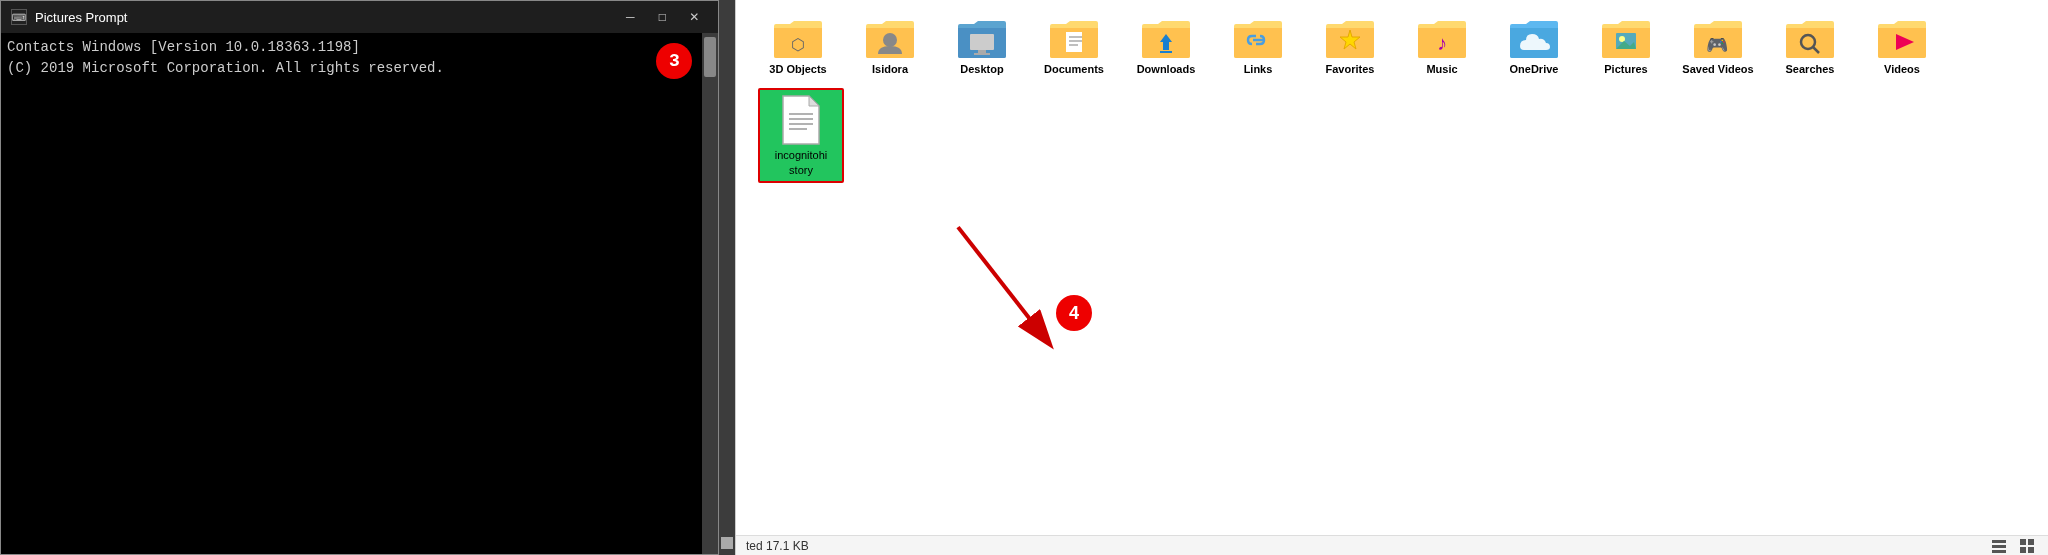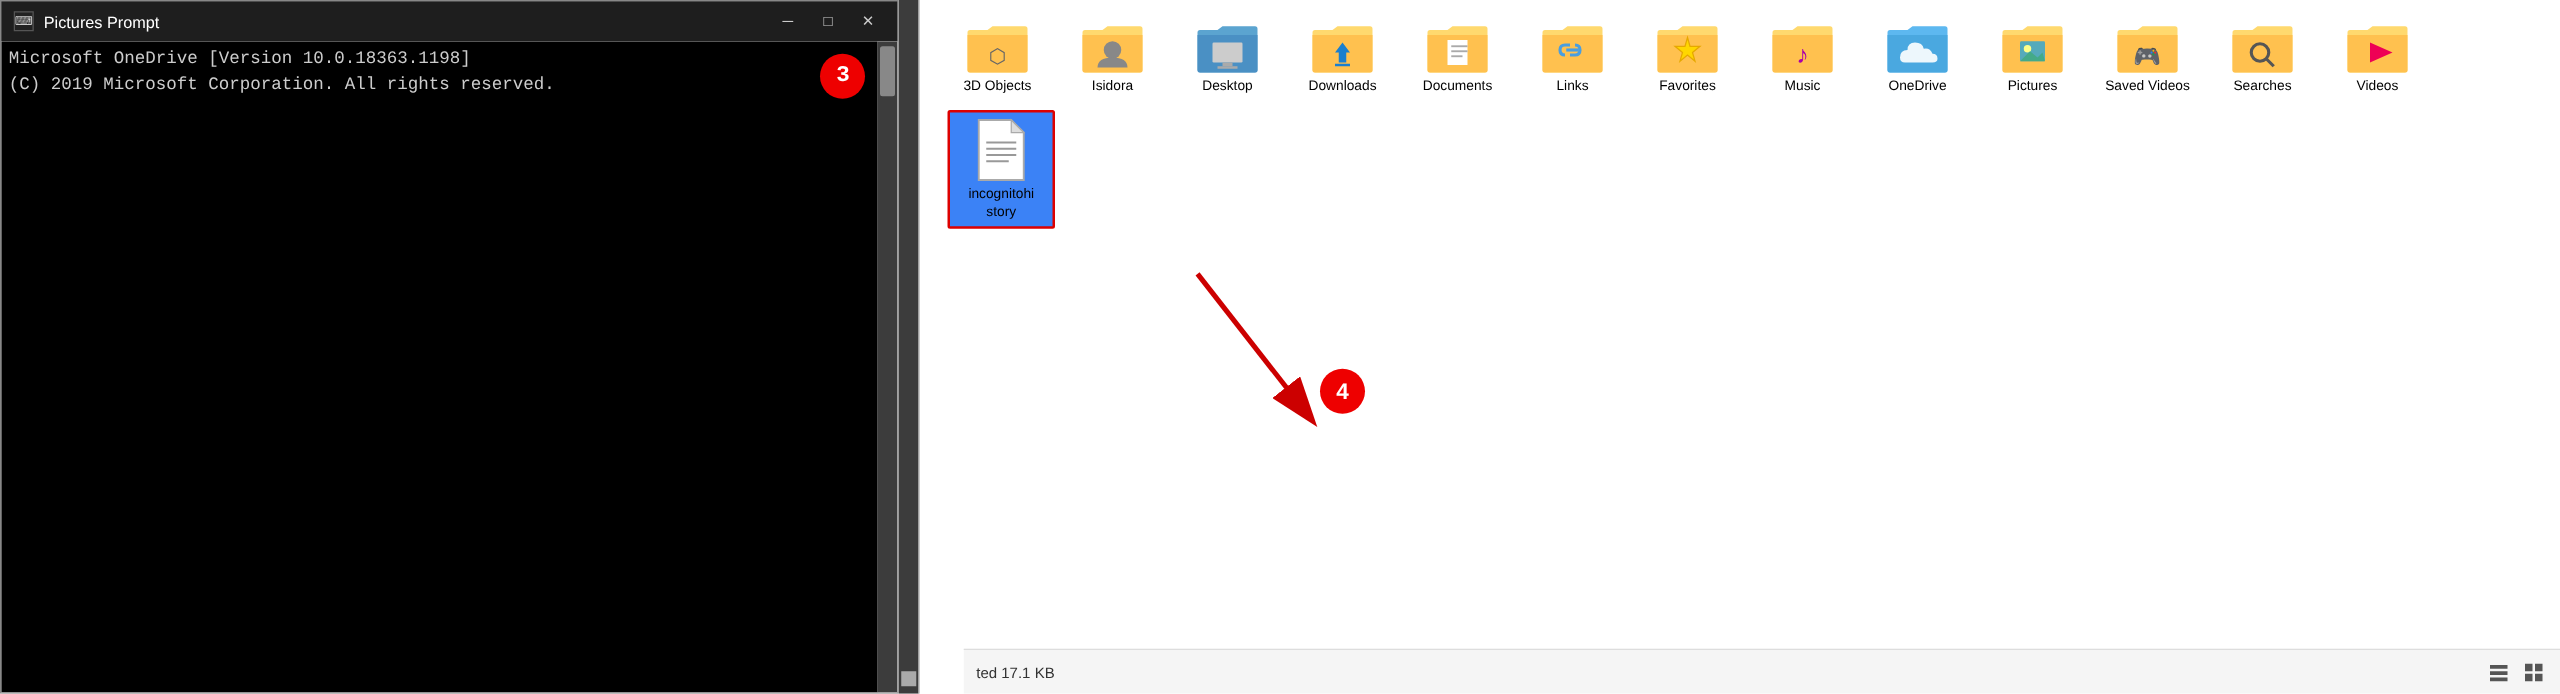--- a/index.html
+++ b/index.html
@@ -273,7 +273,7 @@
 
     <div style="display:flex; flex:1; overflow:hidden;">
       <div class="cmd-body">
-        <div class="cmd-line">Microsoft OneDrive [Version 10.0.18363.1198]</div>
+        <div class="cmd-line">Contacts Windows [Version 10.0.18363.1198]</div>
         <div class="cmd-line">(C) 2019 Microsoft Corporation. All rights reserved.</div>
         <div class="cmd-line"></div>
         <div class="step-badge">3</div>

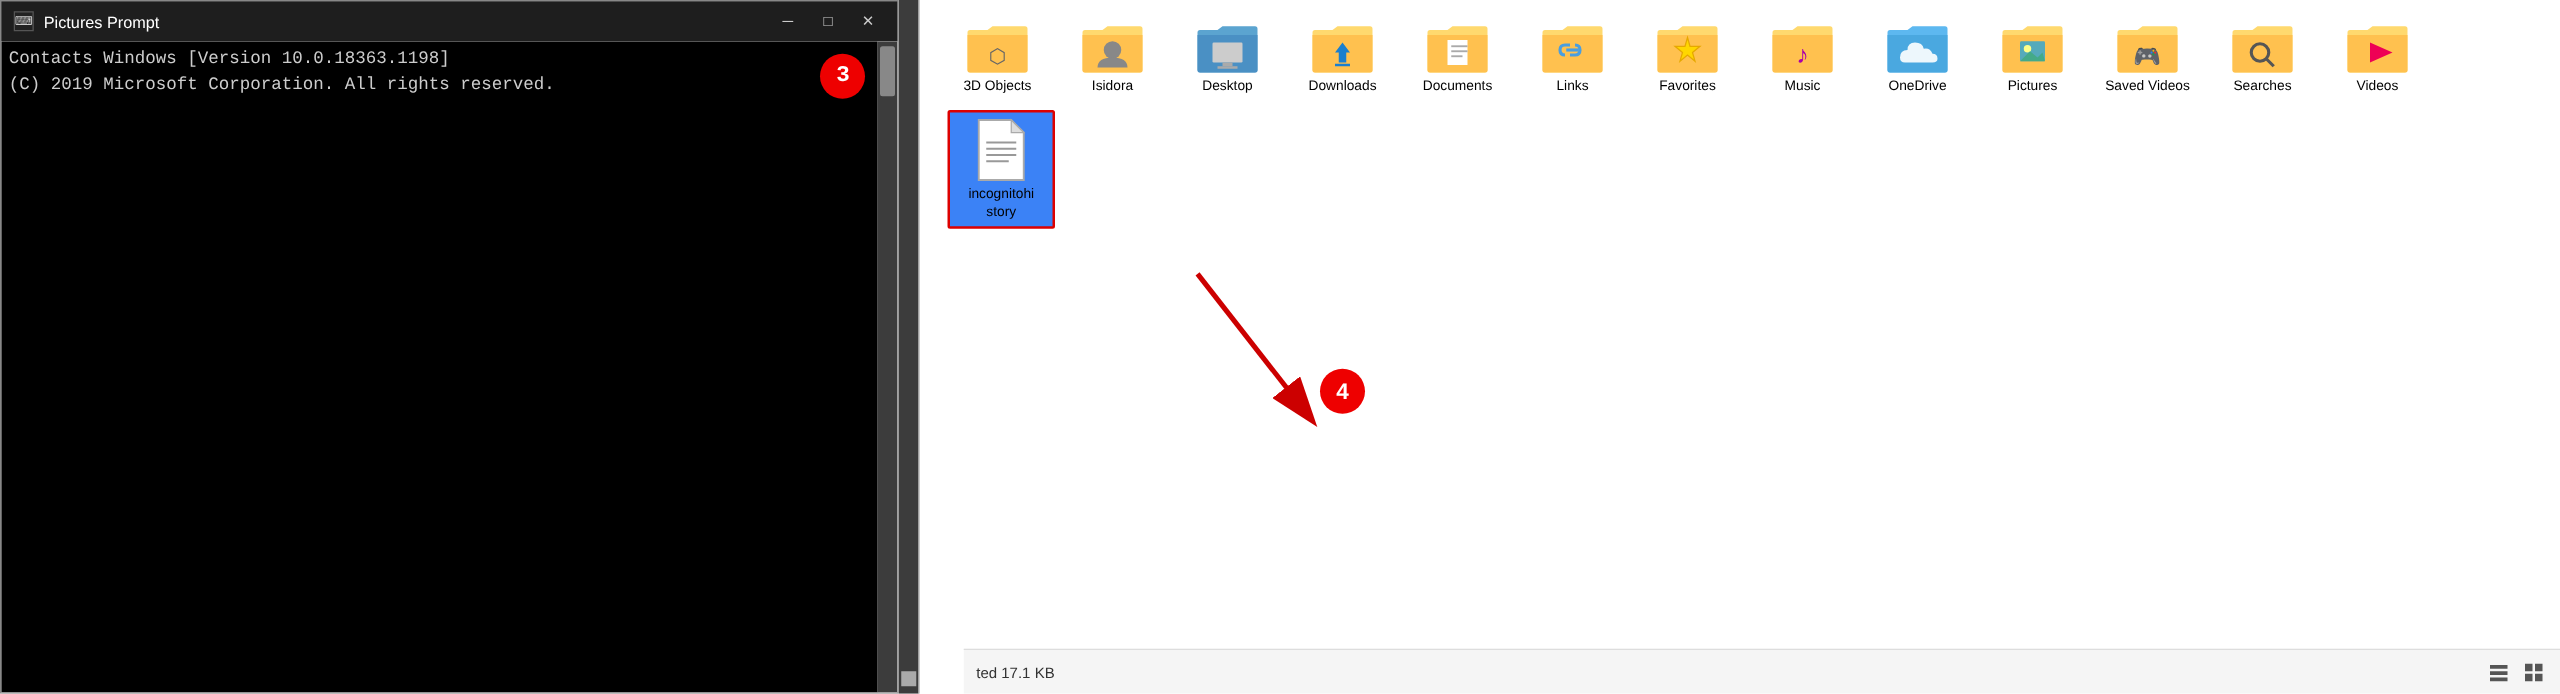--- a/index.html
+++ b/index.html
@@ -178,6 +178,7 @@
       margin-top: 2px;
       line-height: 1.3;
       word-break: break-word;
+      font-weight: bold;
     }
 
     

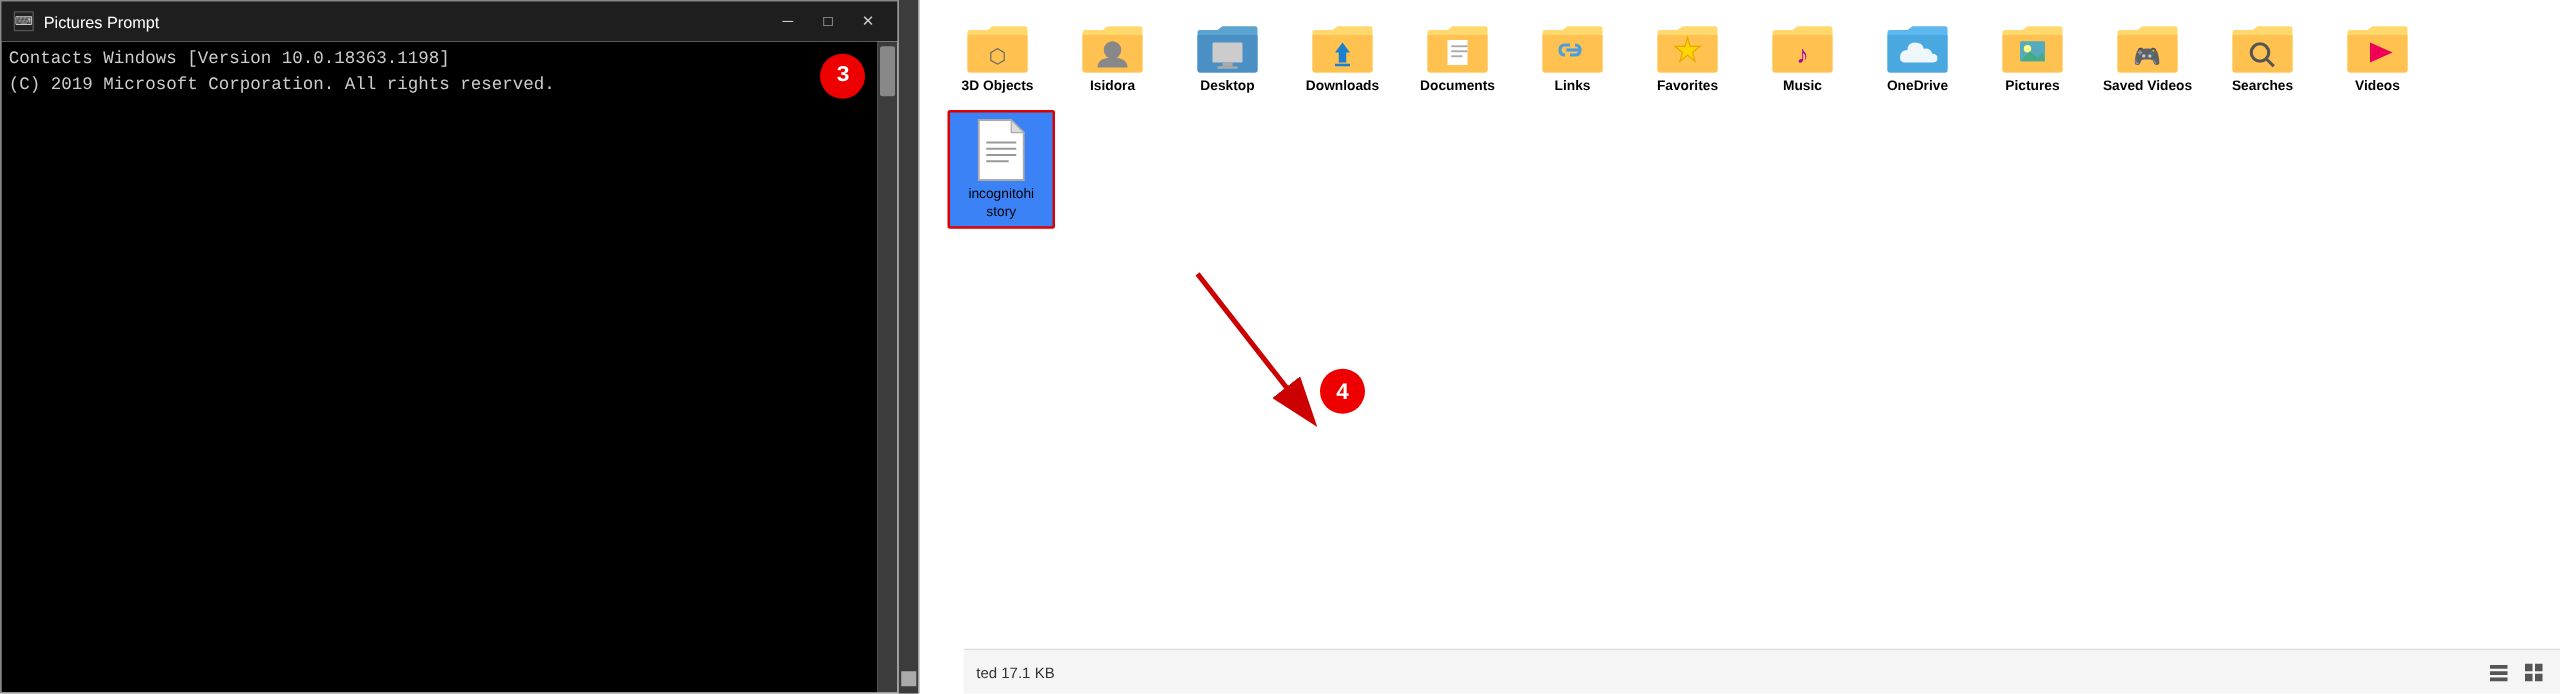--- a/index.html
+++ b/index.html
@@ -334,18 +334,6 @@
         <svg viewBox="0 0 52 44" xmlns="http://www.w3.org/2000/svg">
           <path d="M2 10 Q2 8 4 8 L18 8 L22 5 L48 5 Q50 5 50 7 L50 40 Q50 42 48 42 L4 42 Q2 42 2 40 Z" fill="#FFD96E"></path>
           <path d="M2 12 L50 12 L50 40 Q50 42 48 42 L4 42 Q2 42 2 40 Z" fill="#FFC14F"></path>
-          <polygon points="26,18 20,26 23,26 23,34 29,34 29,26 32,26" fill="#1a7fcf"></polygon>
-          <line x1="20" y1="36" x2="32" y2="36" stroke="#1a7fcf" stroke-width="2"></line>
-        </svg>
-      </div>
-      <span class="folder-label">Downloads</span>
-    </div>
-
-    <div class="folder-item">
-      <div class="folder-icon">
-        <svg viewBox="0 0 52 44" xmlns="http://www.w3.org/2000/svg">
-          <path d="M2 10 Q2 8 4 8 L18 8 L22 5 L48 5 Q50 5 50 7 L50 40 Q50 42 48 42 L4 42 Q2 42 2 40 Z" fill="#FFD96E"></path>
-          <path d="M2 12 L50 12 L50 40 Q50 42 48 42 L4 42 Q2 42 2 40 Z" fill="#FFC14F"></path>
           <rect x="18" y="16" width="16" height="20" fill="#fff"></rect>
           <line x1="21" y1="21" x2="34" y2="21" stroke="#aaa" stroke-width="1.5"></line>
           <line x1="21" y1="25" x2="34" y2="25" stroke="#aaa" stroke-width="1.5"></line>
@@ -353,6 +341,18 @@
         </svg>
       </div>
       <span class="folder-label">Documents</span>
+    </div>
+
+    <div class="folder-item">
+      <div class="folder-icon">
+        <svg viewBox="0 0 52 44" xmlns="http://www.w3.org/2000/svg">
+          <path d="M2 10 Q2 8 4 8 L18 8 L22 5 L48 5 Q50 5 50 7 L50 40 Q50 42 48 42 L4 42 Q2 42 2 40 Z" fill="#FFD96E"></path>
+          <path d="M2 12 L50 12 L50 40 Q50 42 48 42 L4 42 Q2 42 2 40 Z" fill="#FFC14F"></path>
+          <polygon points="26,18 20,26 23,26 23,34 29,34 29,26 32,26" fill="#1a7fcf"></polygon>
+          <line x1="20" y1="36" x2="32" y2="36" stroke="#1a7fcf" stroke-width="2"></line>
+        </svg>
+      </div>
+      <span class="folder-label">Downloads</span>
     </div>
 
     <div class="folder-item">

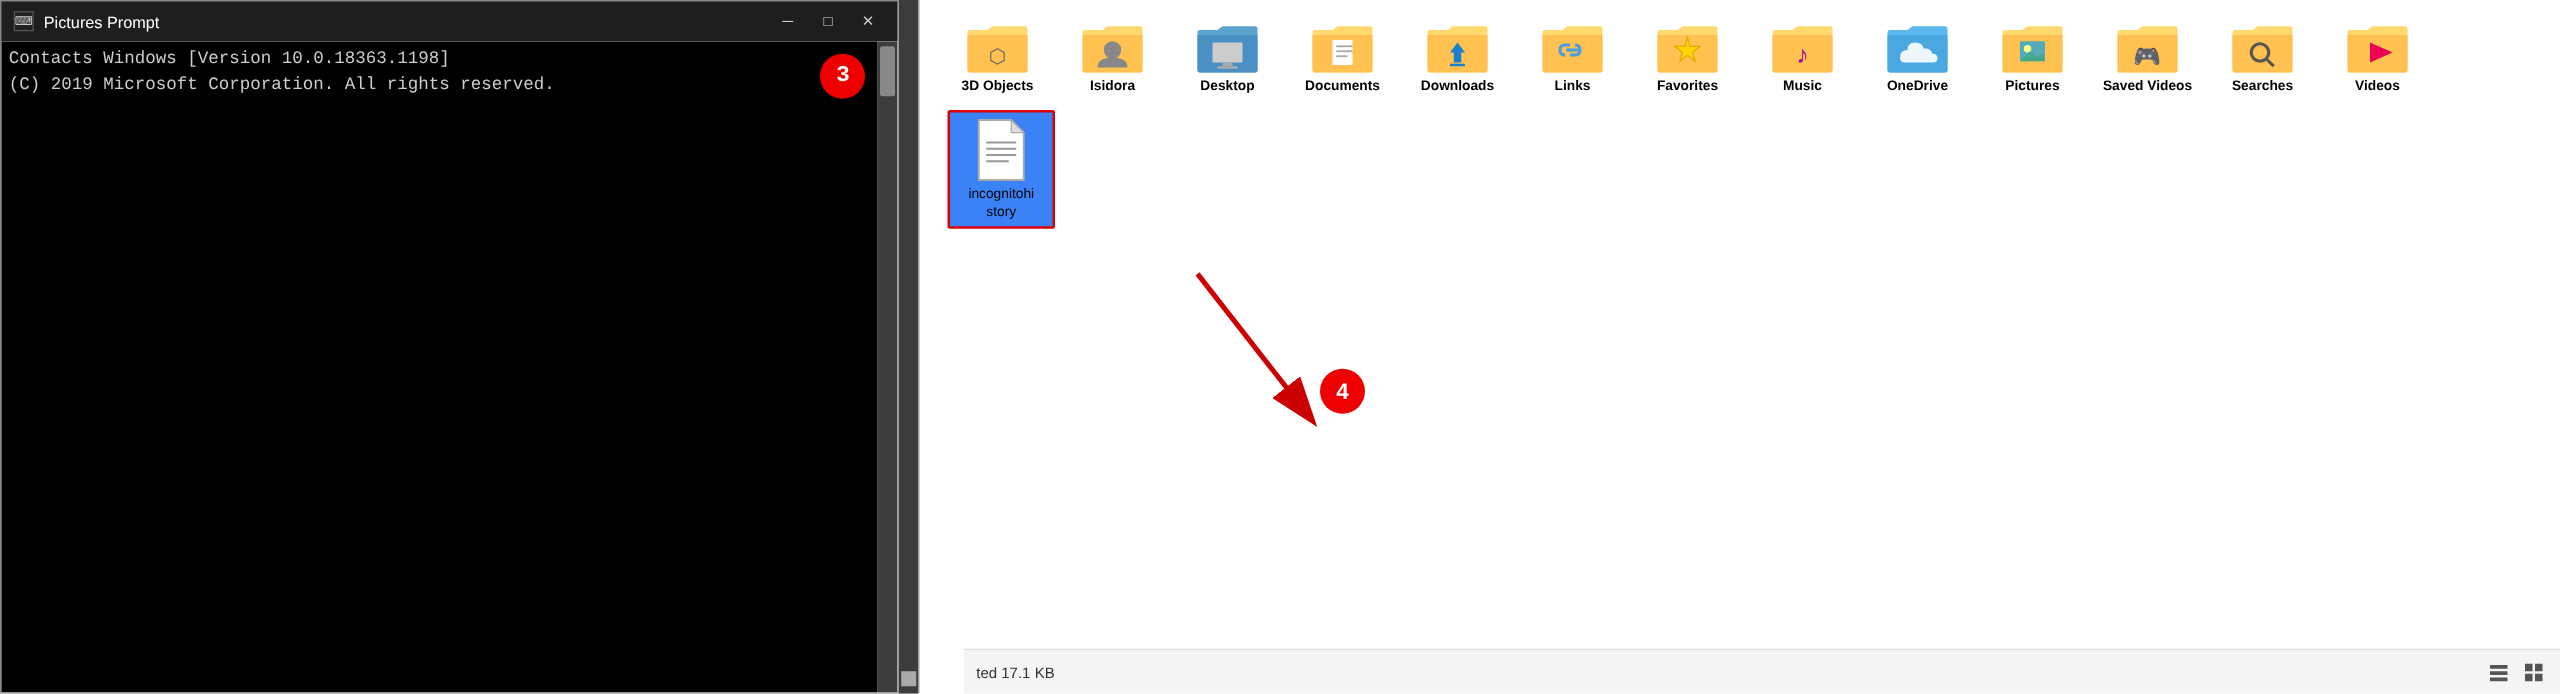--- a/index.html
+++ b/index.html
@@ -191,7 +191,7 @@
       padding: 4px;
       border-radius: 2px;
       border: 2px solid #d00;
-      background: #3b82f6;
+      background: #22c55e;
       cursor: pointer;
     }
 

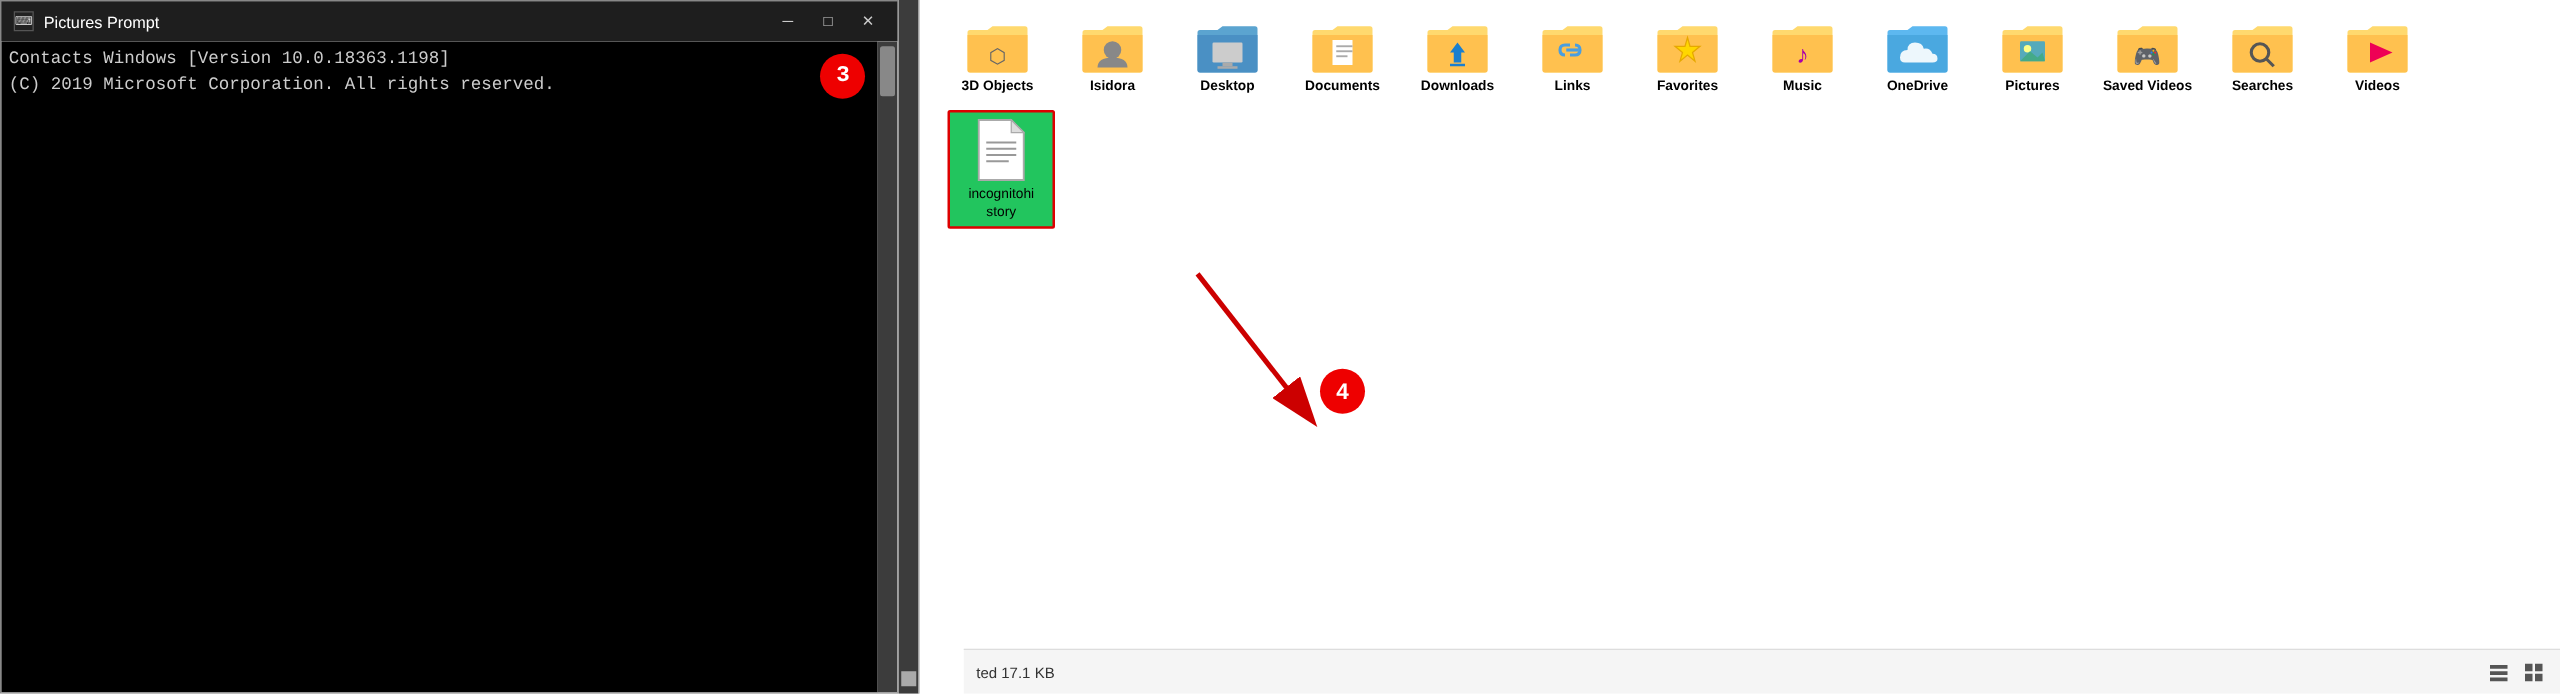--- a/index.html
+++ b/index.html
@@ -219,7 +219,7 @@
 
     
     .status-bar {
-      height: 36px;
+      height: 20px;
       background: #f5f5f5;
       border-top: 1px solid #ddd;
       display: flex;
@@ -228,7 +228,6 @@
       font-size: 12px;
       color: #333;
       justify-content: space-between;
-      margin-left: 35px;
     }
 
     .status-icons {

